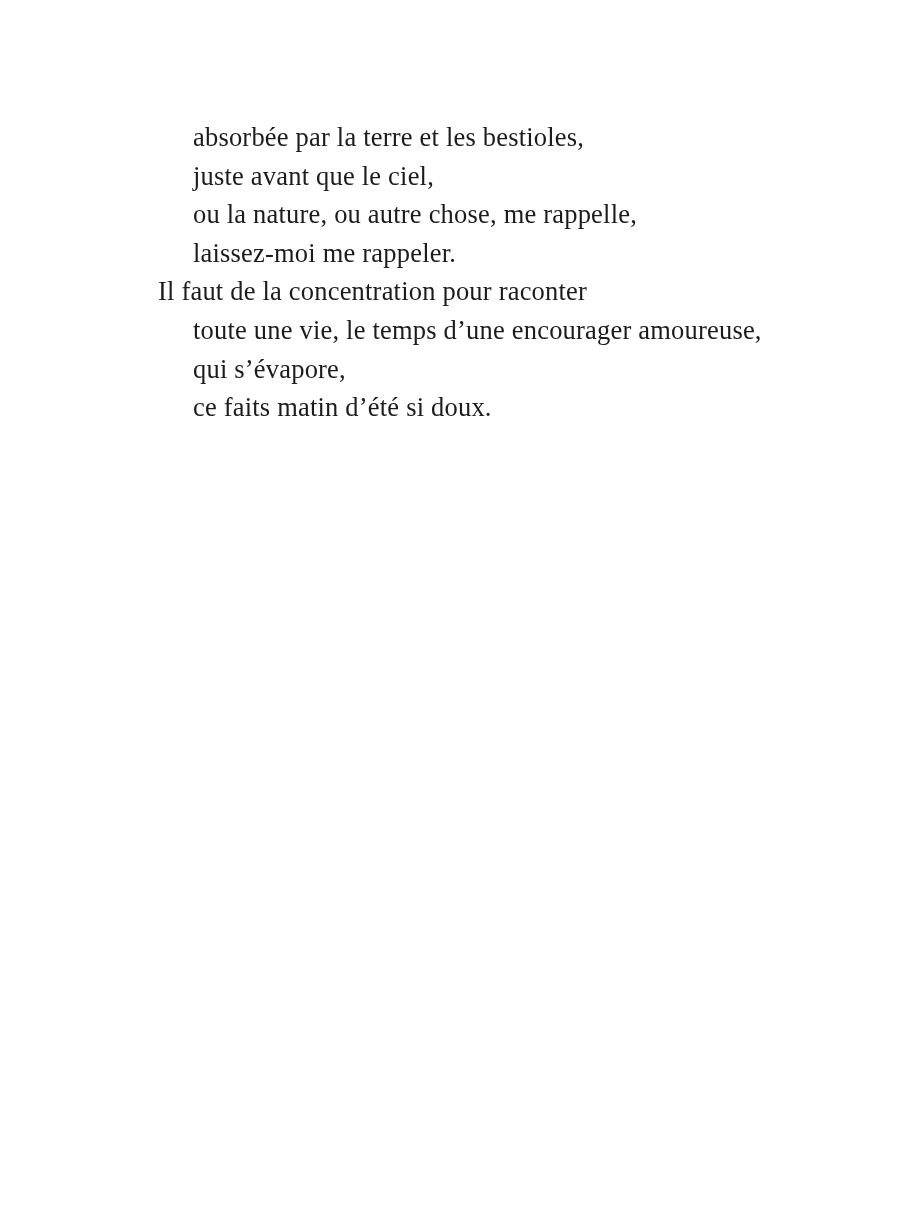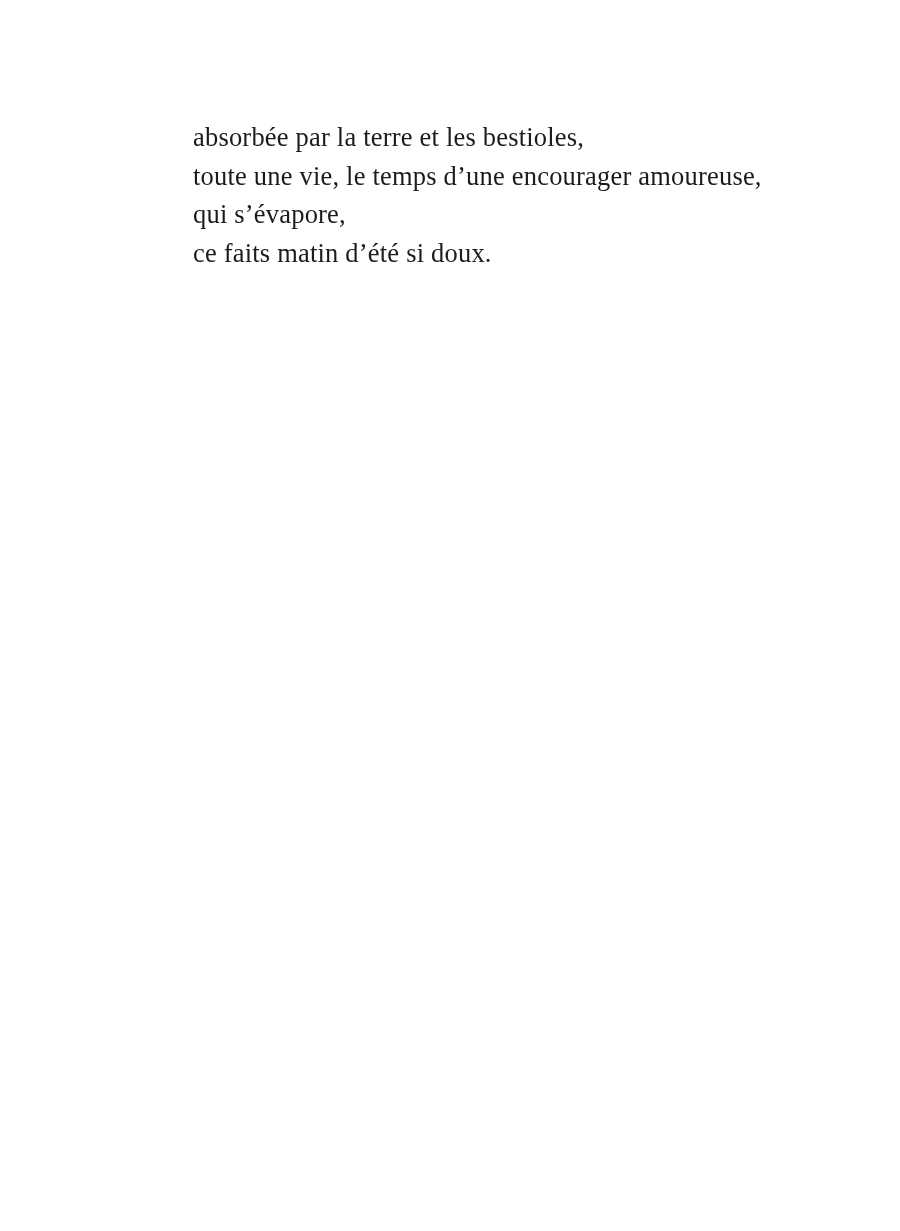--- a/index.html
+++ b/index.html
@@ -39,6 +39,7 @@
 <div class="page" style="background: rgb(255, 255, 255);">
   <div class="poem" style="color: rgb(28, 28, 28);">
       <div class="poem-line indent-1">absorbée par la terre et les bestioles,</div>
+      <div class="poem-line indent-1">juste avant que le ciel,</div>
       <div class="poem-line indent-1">toute une vie, le temps d’une encourager amoureuse,</div>
       <div class="poem-line indent-1">qui s’évapore,</div>
       <div class="poem-line indent-1">ce faits matin d’été si doux.</div>

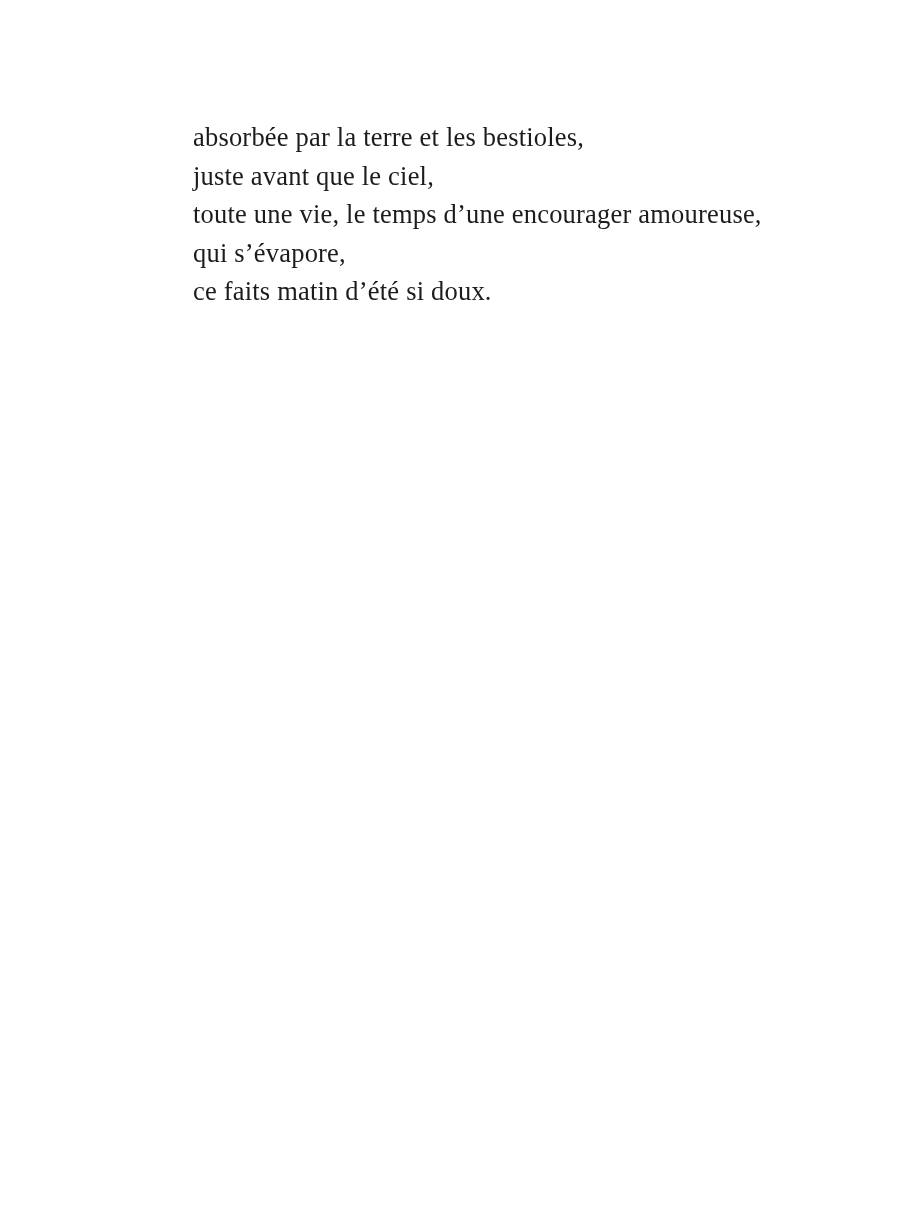--- a/index.html
+++ b/index.html
@@ -40,6 +40,7 @@
   <div class="poem" style="color: rgb(28, 28, 28);">
       <div class="poem-line indent-1">absorbée par la terre et les bestioles,</div>
       <div class="poem-line indent-1">juste avant que le ciel,</div>
+      <div class="poem-line indent-1">ou la nature, ou autre chose, me rappelle,</div>
       <div class="poem-line indent-1">toute une vie, le temps d’une encourager amoureuse,</div>
       <div class="poem-line indent-1">qui s’évapore,</div>
       <div class="poem-line indent-1">ce faits matin d’été si doux.</div>

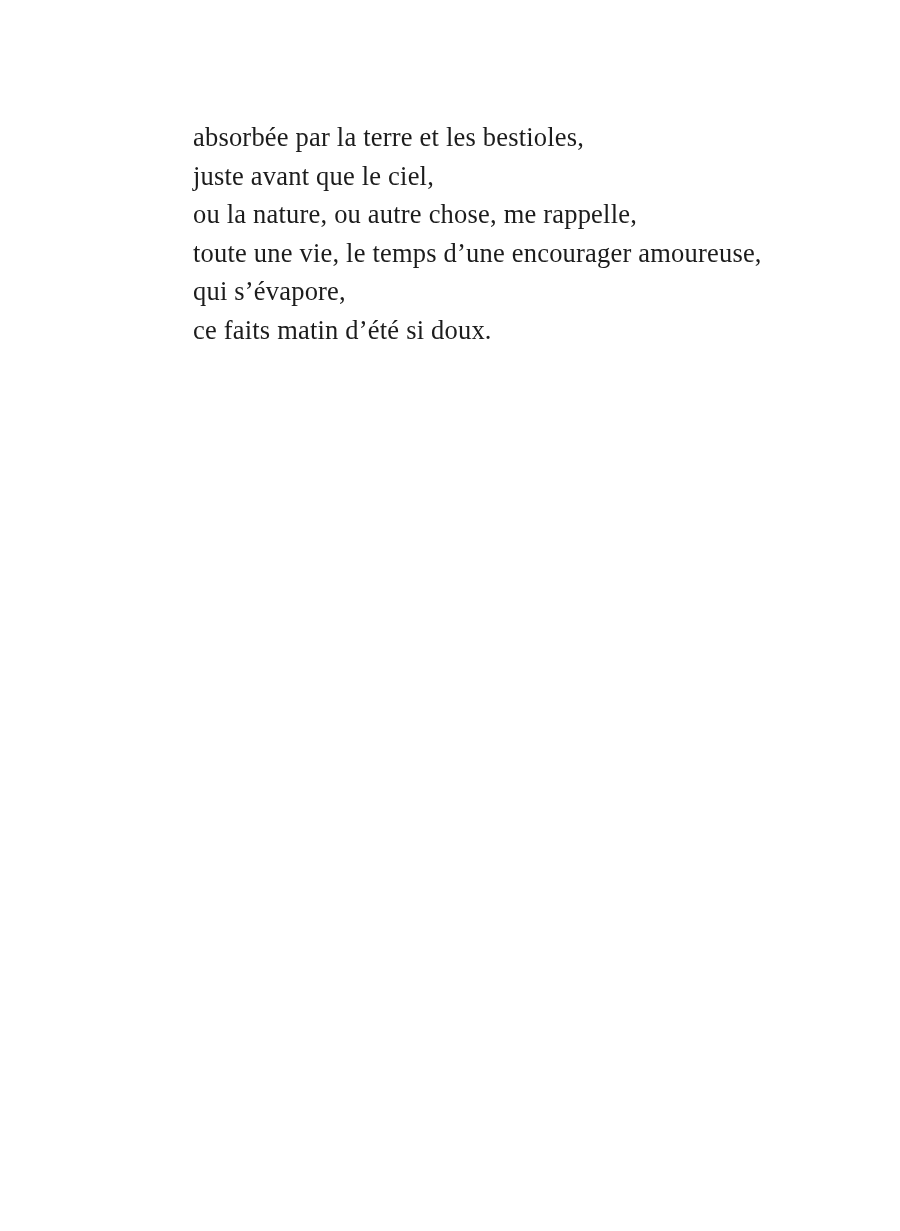--- a/index.html
+++ b/index.html
@@ -41,6 +41,7 @@
       <div class="poem-line indent-1">absorbée par la terre et les bestioles,</div>
       <div class="poem-line indent-1">juste avant que le ciel,</div>
       <div class="poem-line indent-1">ou la nature, ou autre chose, me rappelle,</div>
+      <div class="poem-line indent-1">laissez-moi me rappeler.</div>
       <div class="poem-line indent-1">toute une vie, le temps d’une encourager amoureuse,</div>
       <div class="poem-line indent-1">qui s’évapore,</div>
       <div class="poem-line indent-1">ce faits matin d’été si doux.</div>

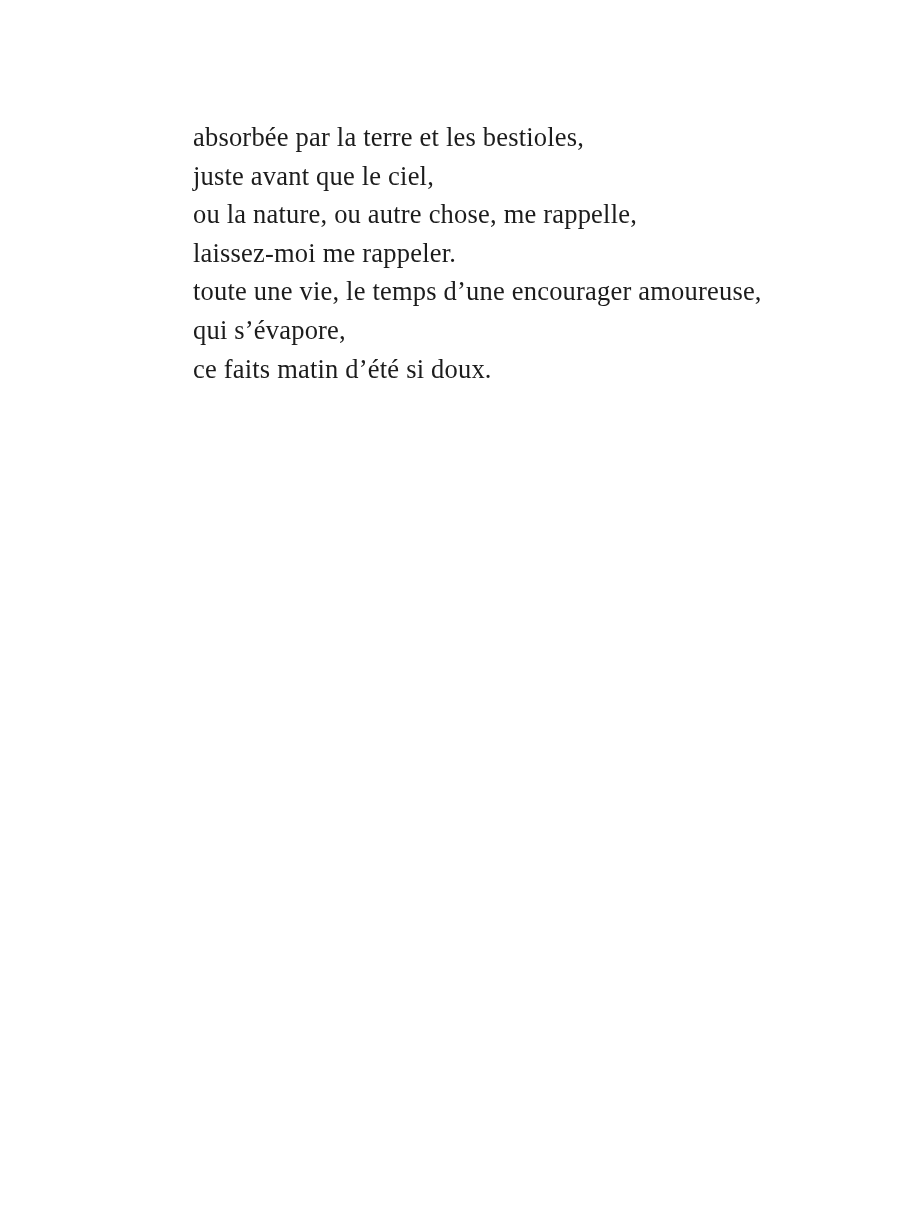--- a/index.html
+++ b/index.html
@@ -42,6 +42,7 @@
       <div class="poem-line indent-1">juste avant que le ciel,</div>
       <div class="poem-line indent-1">ou la nature, ou autre chose, me rappelle,</div>
       <div class="poem-line indent-1">laissez-moi me rappeler.</div>
+      <div class="poem-line indent-0">Il faut de la concentration pour raconter</div>
       <div class="poem-line indent-1">toute une vie, le temps d’une encourager amoureuse,</div>
       <div class="poem-line indent-1">qui s’évapore,</div>
       <div class="poem-line indent-1">ce faits matin d’été si doux.</div>

